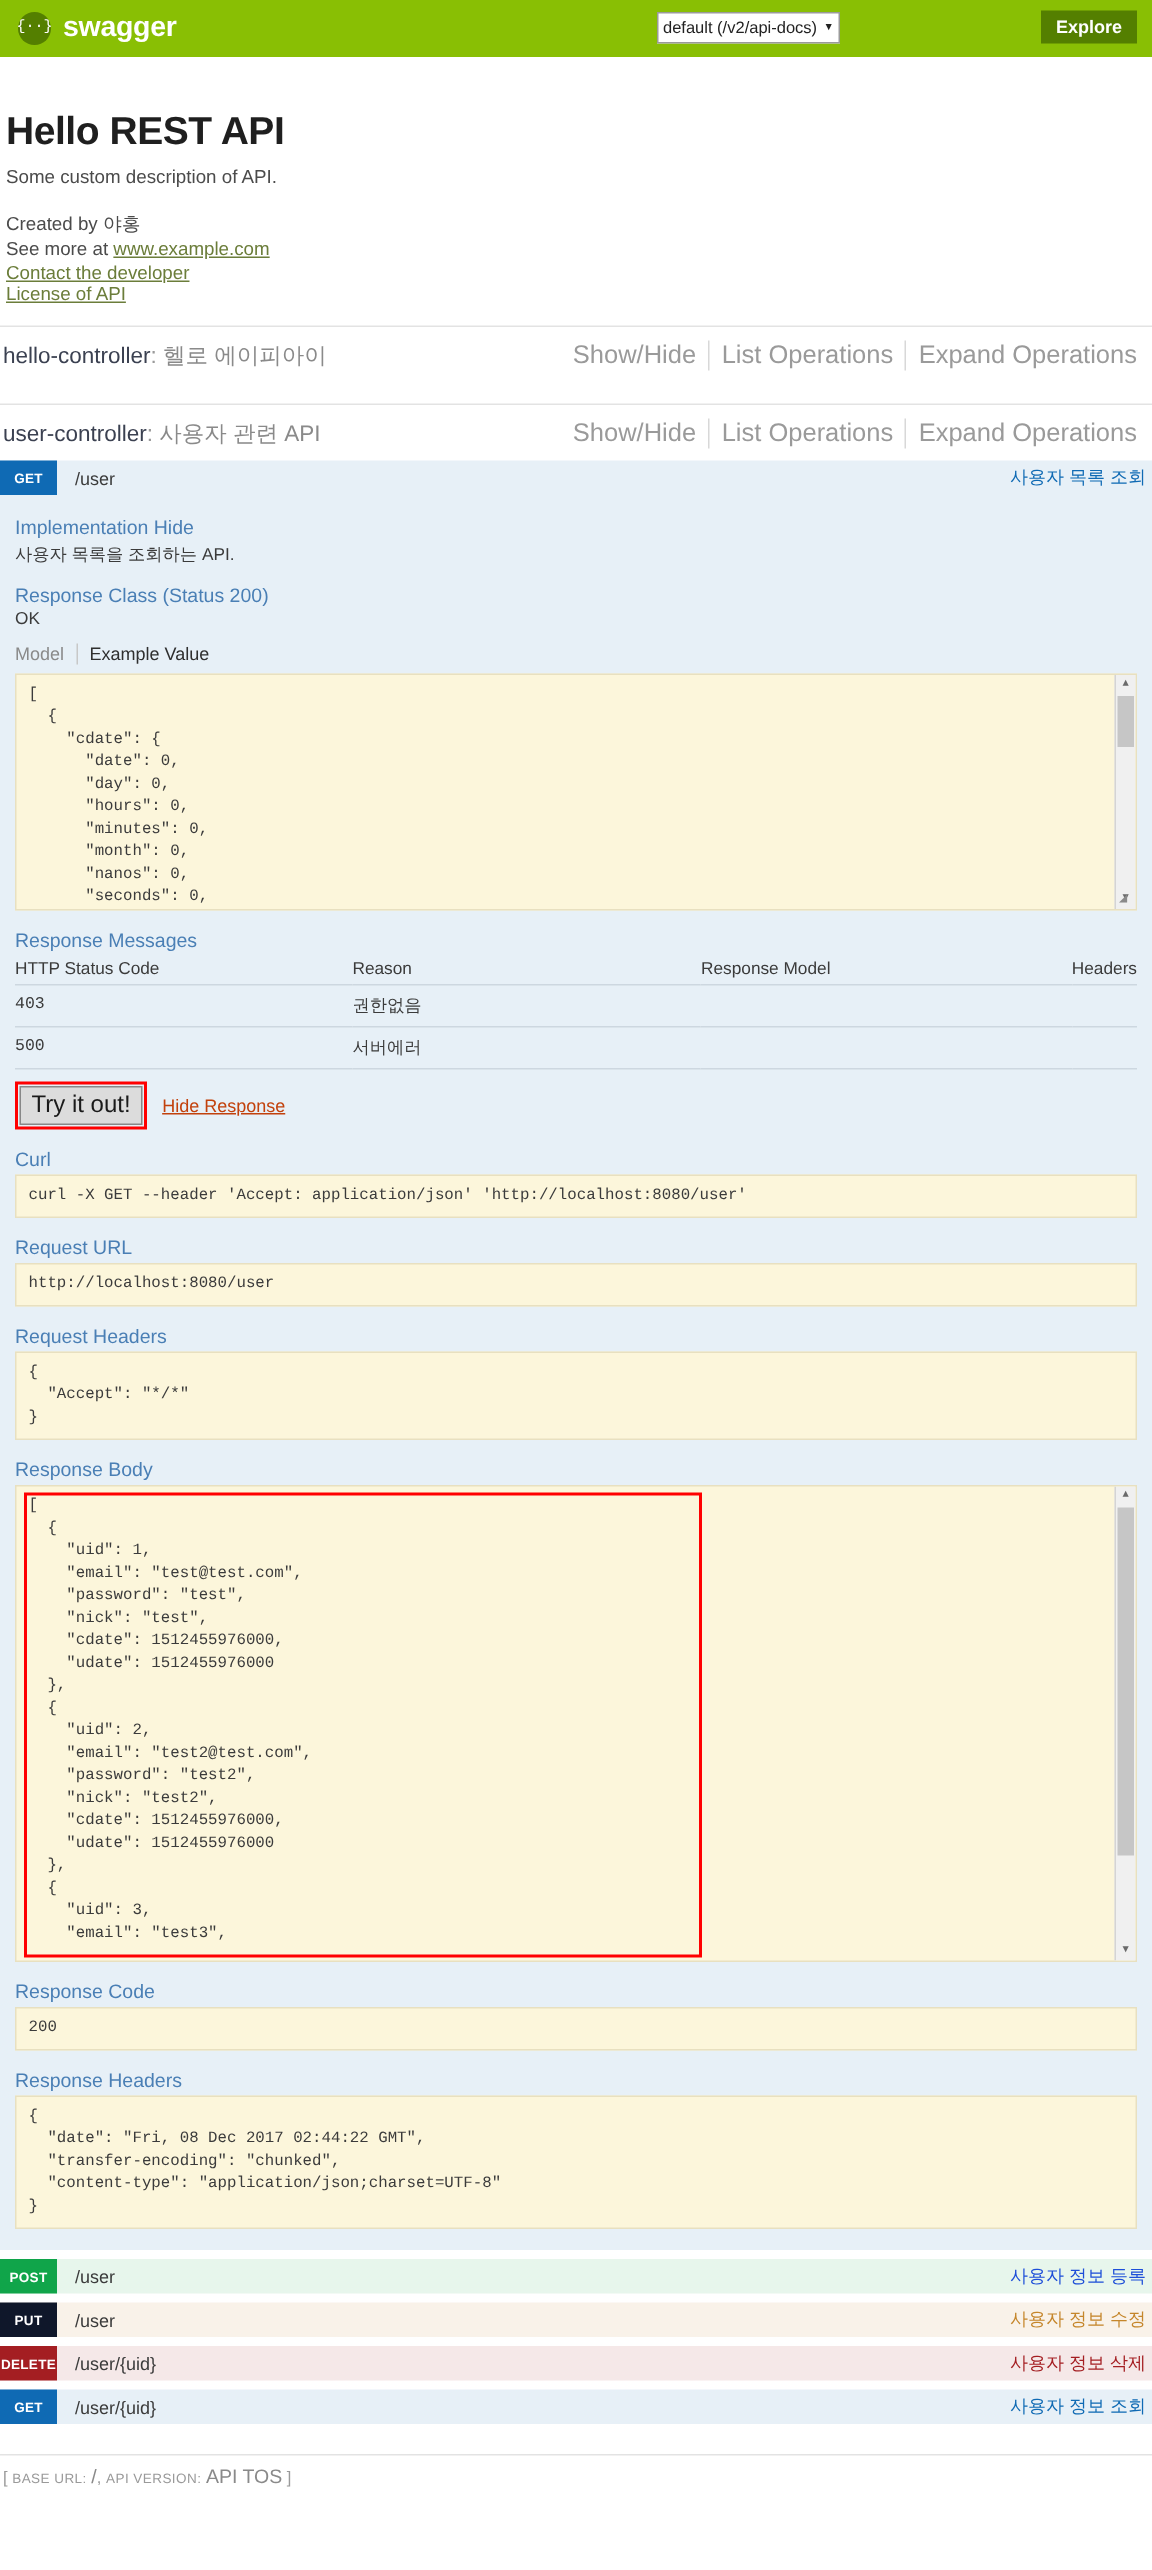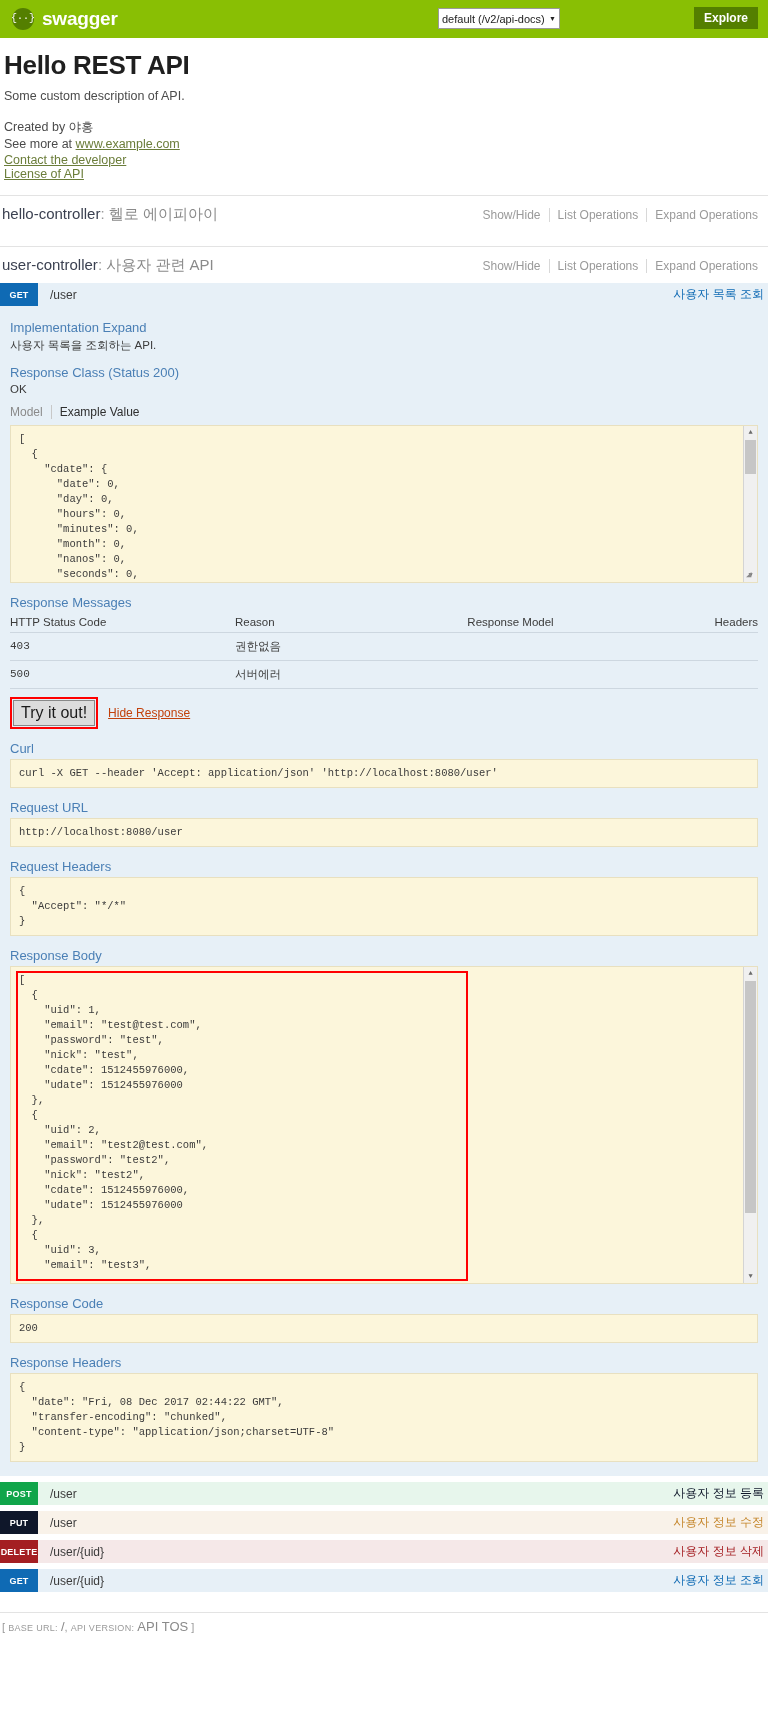--- a/index.html
+++ b/index.html
@@ -54,7 +54,7 @@
 
   
   #info {
-    padding: 12px 4px 0 4px;
+    padding: 34px 4px 0 4px;
   }
   #api-title {
     font-size: 26px; font-weight: bold; color:#1f1f1f; margin:0 0 8px 0;

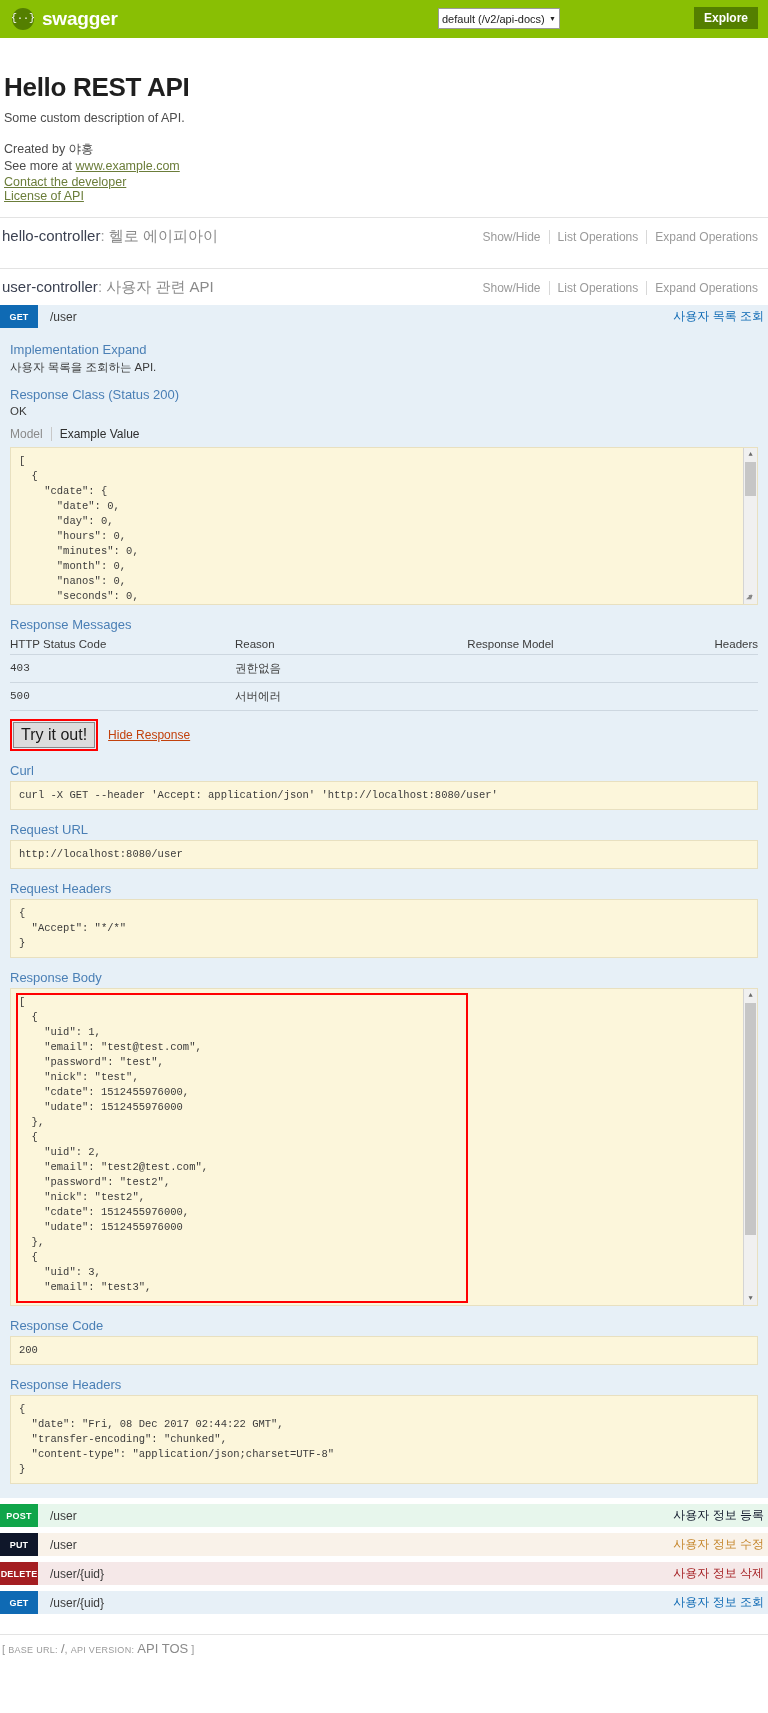--- a/index.html
+++ b/index.html
@@ -80,7 +80,7 @@
   .res-name b { color:#3b4151; font-weight:normal; }
   .res-name .sep { color:#9a9a9a; font-weight:normal; }
   .res-name .desc { color:#8a8a8a; font-weight:normal; }
-  .res-options { font-size:12px; color:#9a9a9a; display:flex; gap:0; }
+  .res-options { font-size:17px; color:#9a9a9a; display:flex; gap:0; }
   .res-options span { padding: 0 8px; border-left:1px solid #d8d8d8; cursor:pointer;}
   .res-options span:first-child { border-left:none; }
 

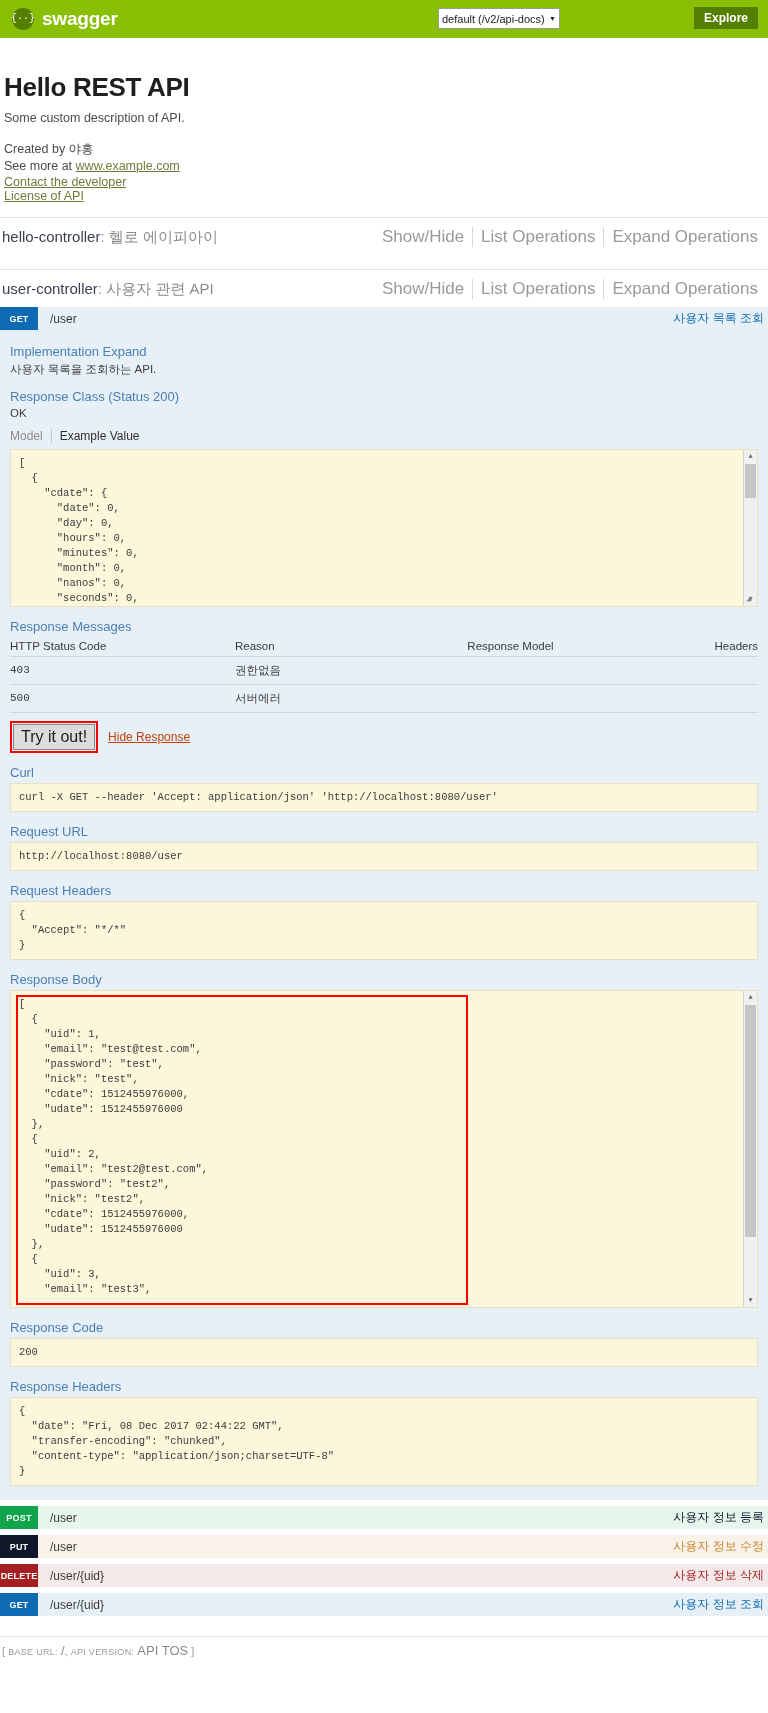--- a/index.html
+++ b/index.html
@@ -263,7 +263,7 @@
 
 <div class="op-content">
 
-  <div class="sec-head first">Implementation Expand</div>
+  <div class="sec-head first">Implementation Hide</div>
   <div class="sec-sub">사용자 목록을 조회하는 API.</div>
 
   <div class="sec-head">Response Class (Status 200)</div>

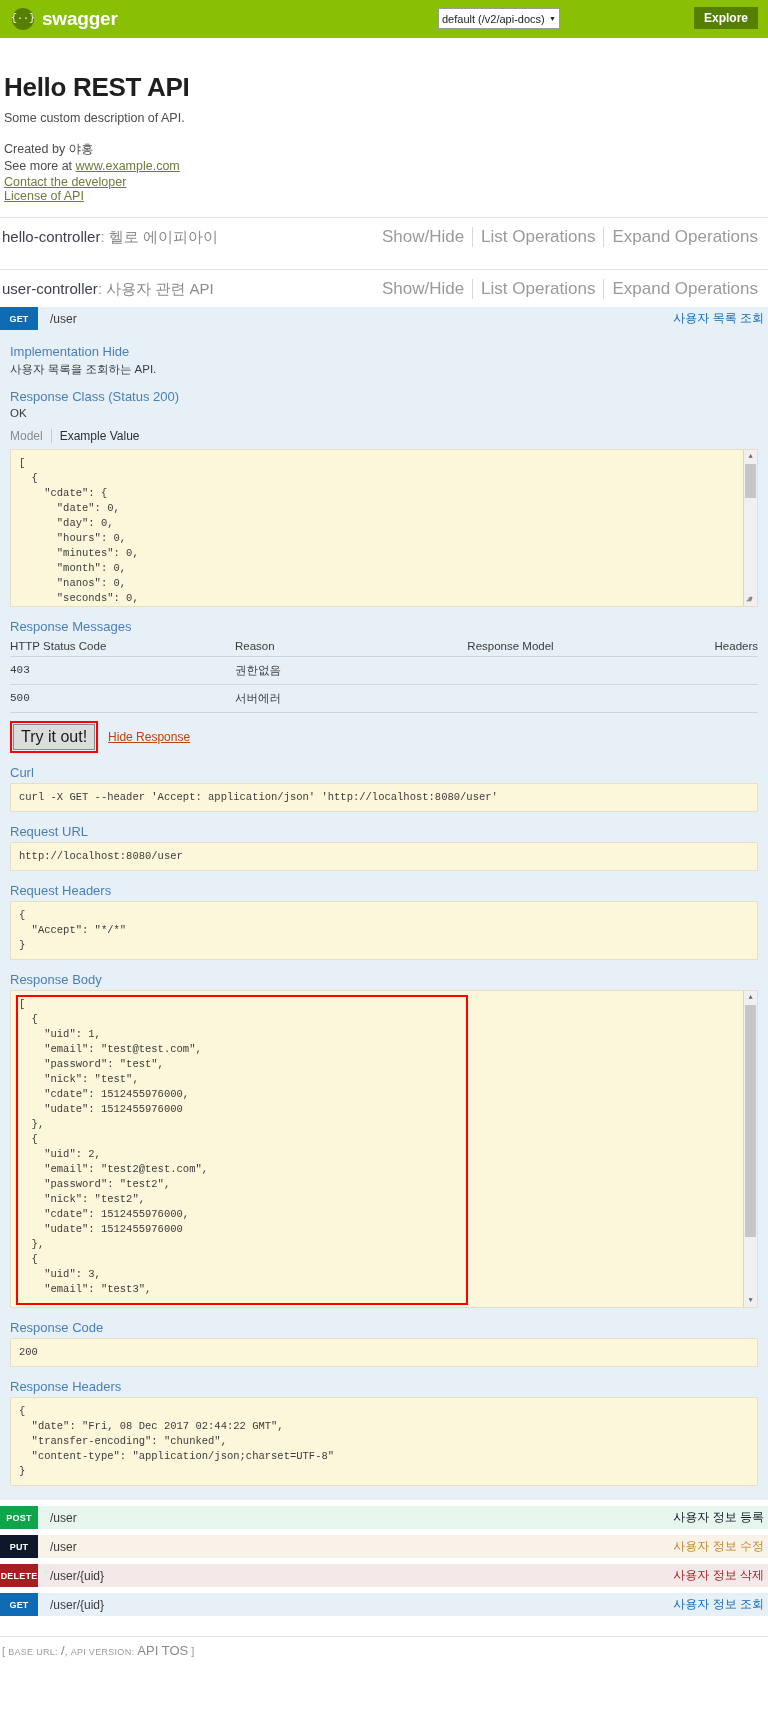--- a/index.html
+++ b/index.html
@@ -114,7 +114,7 @@
   .row-delete { background:#f5e8e8;align-items:center; }
 
   .row-get .op-summary { color:#0f6ab4; }
-  .row-post .op-summary { color:#0f172a; }
+  .row-post .op-summary { color:#1d4ed8; }
   .row-put .op-summary { color:#c5862b; }
   .row-delete .op-summary { color:#a41e22; }
 

